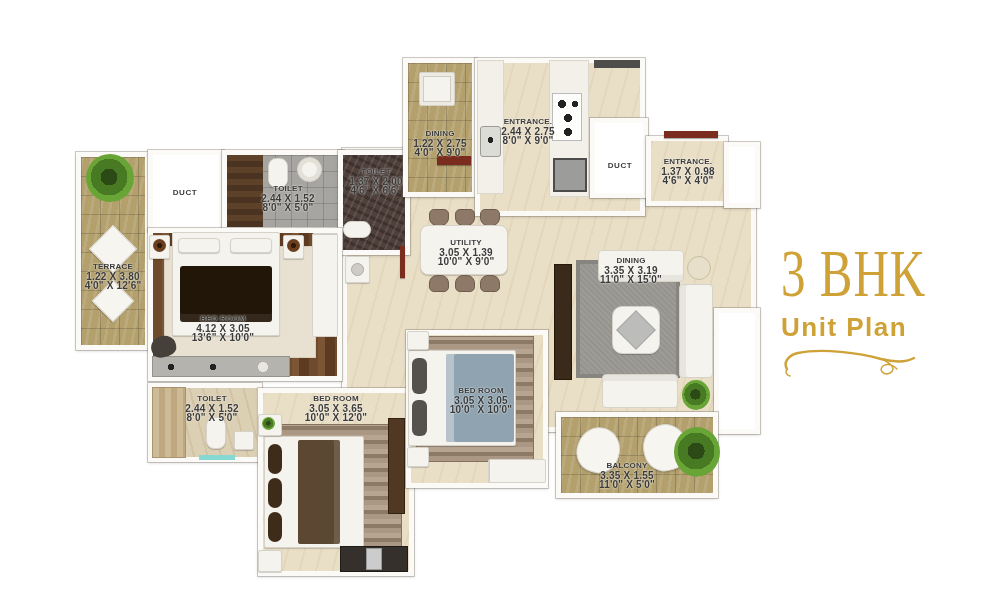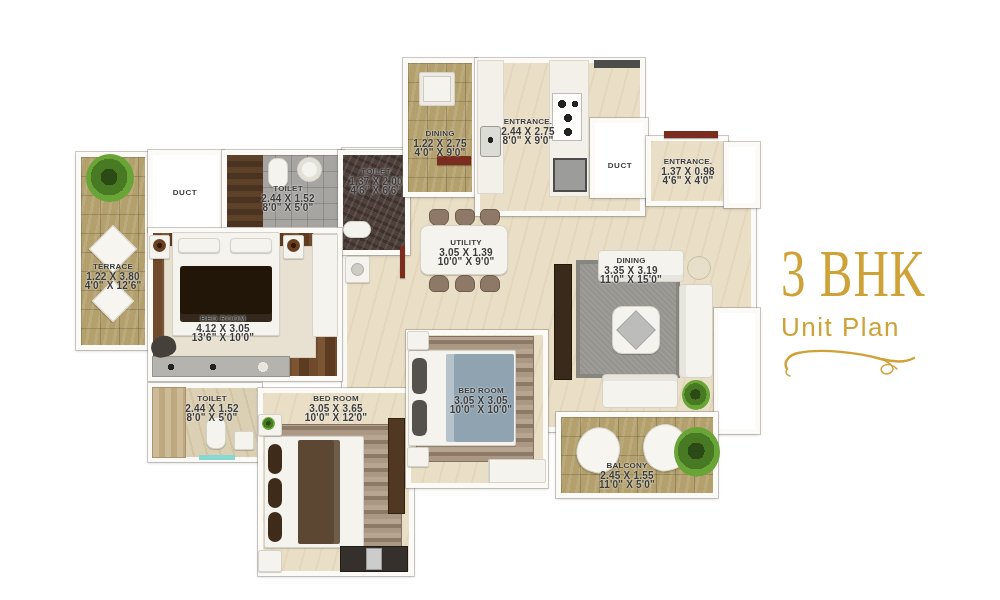--- a/index.html
+++ b/index.html
@@ -56,7 +56,7 @@
   #title{position:absolute;left:781px;top:240px;width:210px;}
   .t-main{font-family:"Liberation Serif",serif;font-weight:400;font-size:49px;color:#CFA238;
           transform:scaleY(1.36);transform-origin:left top;letter-spacing:1px;height:70px;line-height:50px;}
-  .t-sub{font-size:26px;font-weight:400;color:#CFA238;letter-spacing:1.5px;margin-top:2px;}
+  .t-sub{font-size:26px;font-weight:700;color:#CFA238;letter-spacing:1.5px;margin-top:2px;}
   .z2{z-index:10}
 </style>
 </head>

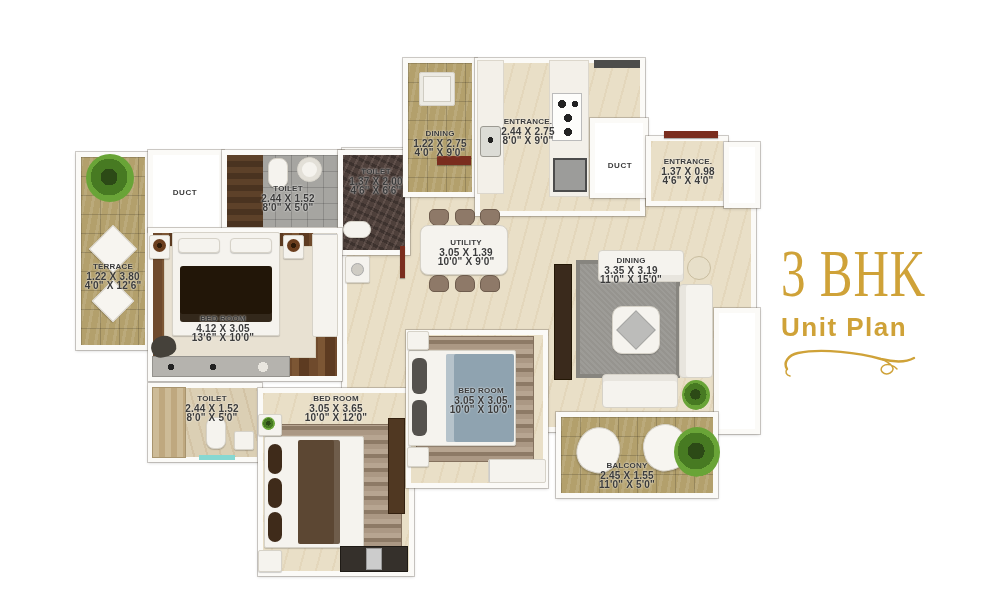--- a/index.html
+++ b/index.html
@@ -236,7 +236,7 @@
   </div>
   <div class="room-label" style="left:627px;top:475px">
     <div class="rl-name">BALCONY</div>
-    <div class="rl-dim">2.45 X 1.55</div>
+    <div class="rl-dim">3.35 X 1.55</div>
     <div class="rl-dim">11'0" X 5'0"</div>
   </div>
 

